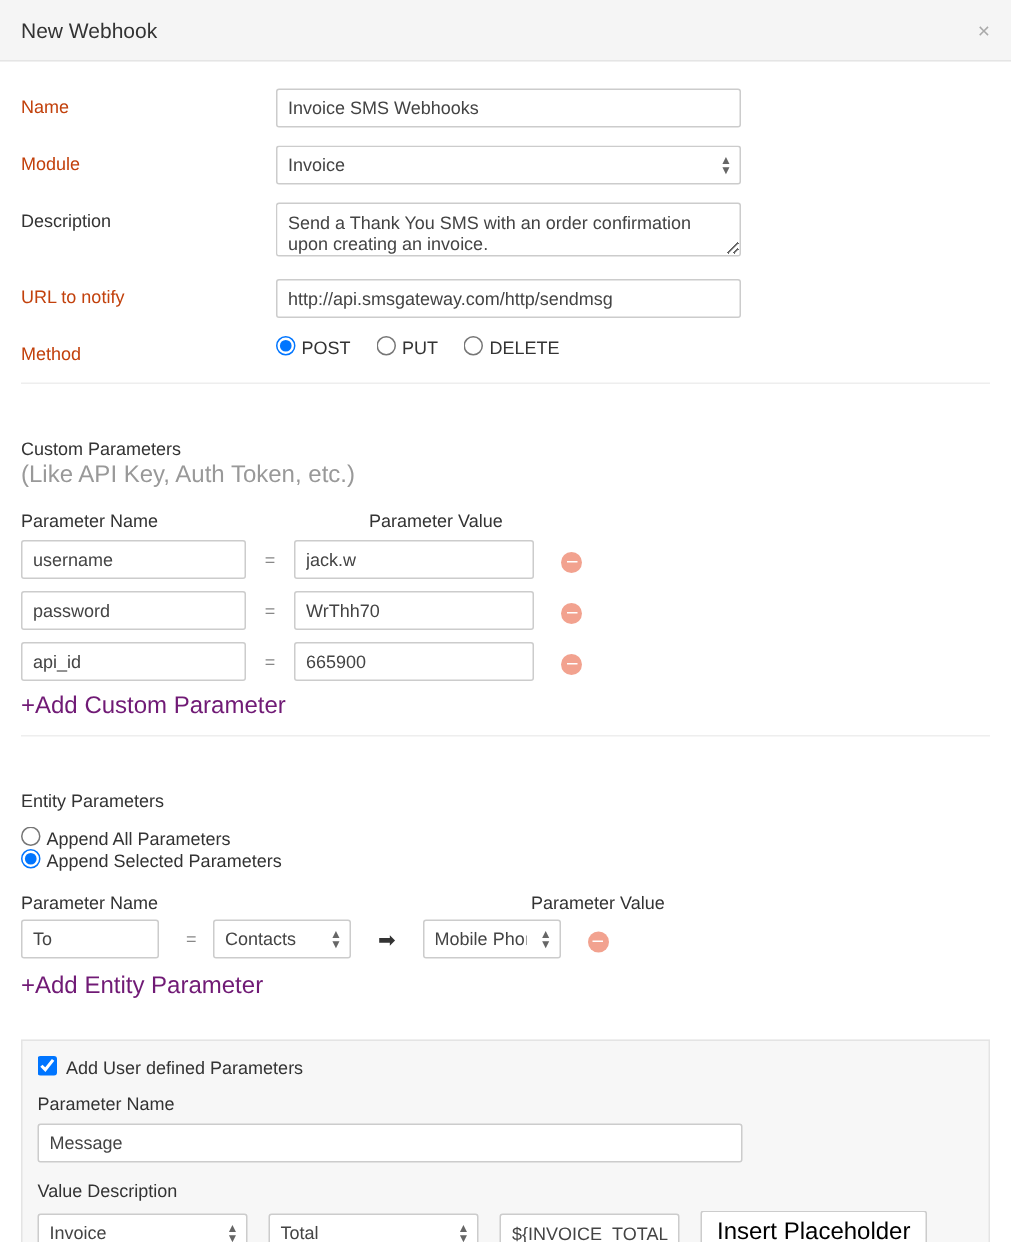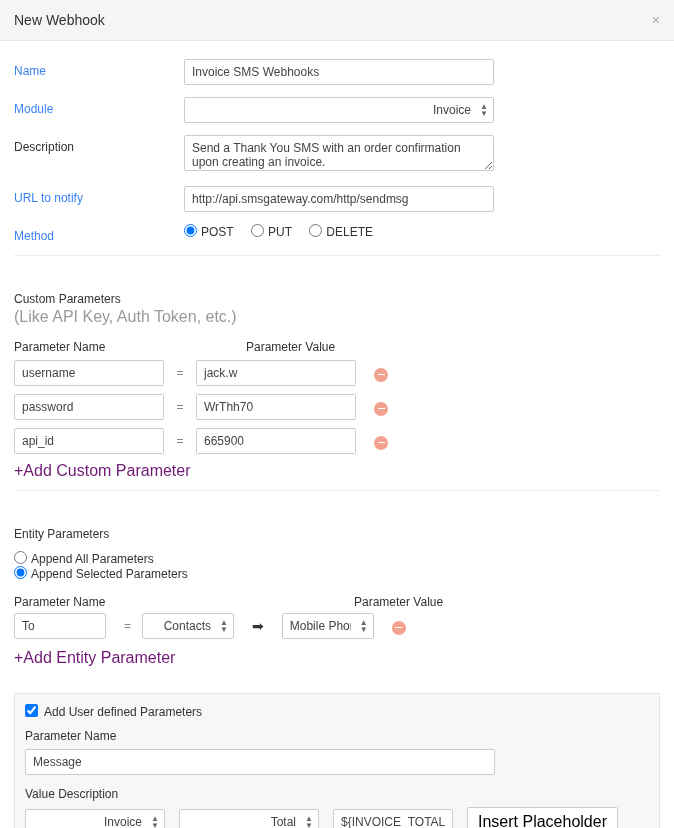--- a/index.html
+++ b/index.html
@@ -9,7 +9,7 @@
 .body { padding: 18px 14px 14px 14px; }
 .row { display: flex; align-items: flex-start; margin-bottom: 12px; }
 .lbl { width: 170px; font-size: 12px; padding-top: 5px; }
-.lbl.req { color: #3b82f6; }
+.lbl.req { color: #c2410c; }
 .fld { flex: 1; }
 input[type=text], textarea, select {
   width: 310px; border: 1px solid #ccc; border-radius: 2px; padding: 5px 7px;

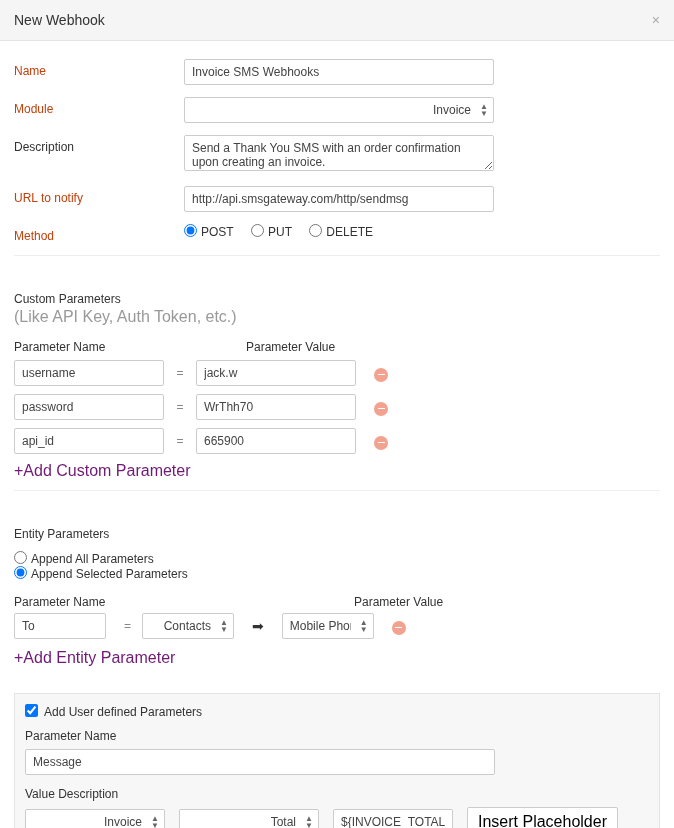--- a/index.html
+++ b/index.html
@@ -17,7 +17,7 @@
 }
 textarea { resize: both; height: 36px; }
 .select-wrap { position: relative; width: 310px; display: inline-block; }
-.select-wrap select { width: 100%; appearance: none; -webkit-appearance: none; padding-right: 22px; text-align: right; }
+.select-wrap select { width: 100%; appearance: none; -webkit-appearance: none; padding-right: 22px; }
 .sel-arrows { position: absolute; right: 6px; top: 50%; transform: translateY(-50%); font-size: 8px; line-height: 7px; color: #666; pointer-events: none; text-align: center; }
 .radio-group label { margin-right: 14px; font-size: 12px; }
 .radio-group input { margin-right: 4px; vertical-align: -1px; }

